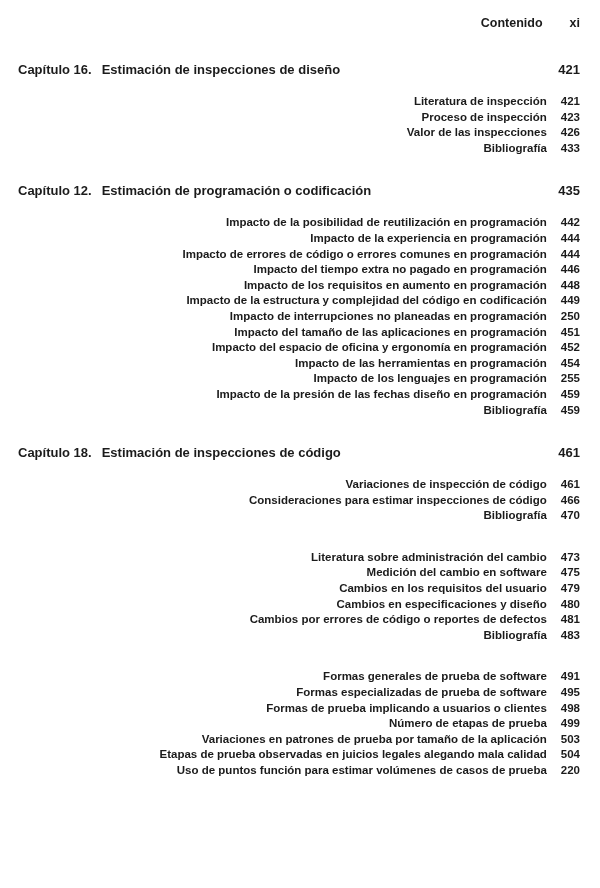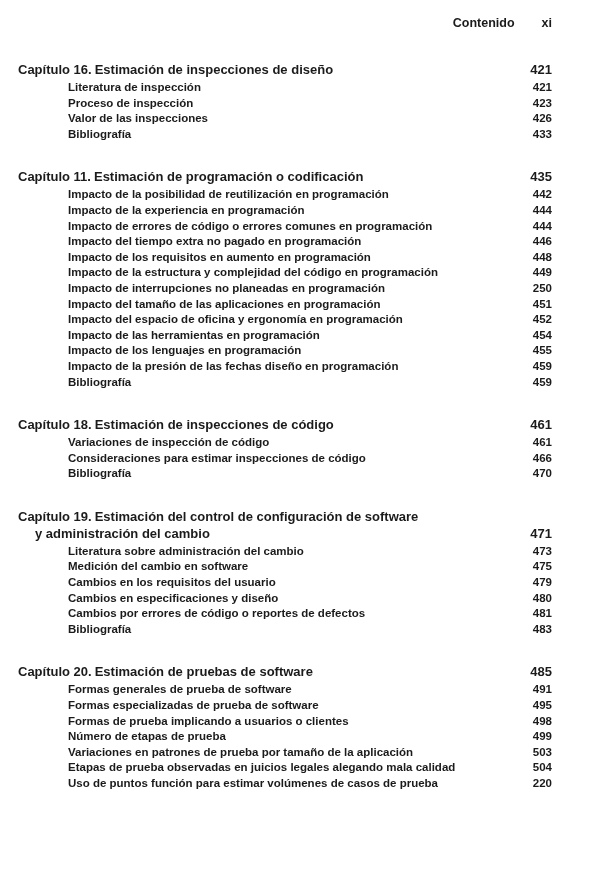--- a/index.html
+++ b/index.html
@@ -11,7 +11,7 @@
     font-family: "Liberation Sans", sans-serif;
     overflow: hidden;
   }
-  .page { padding: 16px 48px 0 18px; }
+  .page { padding: 16px 20px 0 18px; }
 
   .toc-header {
     display: flex;

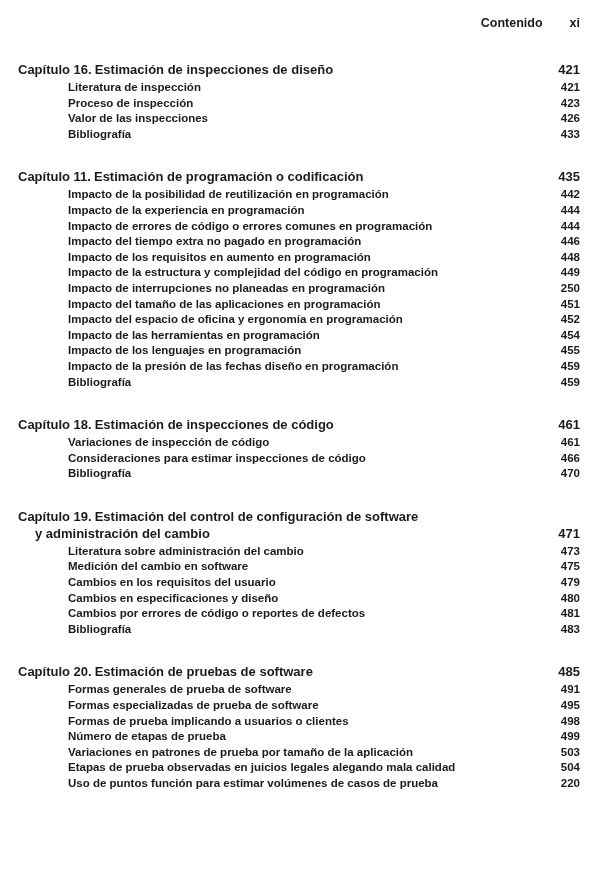--- a/index.html
+++ b/index.html
@@ -33,7 +33,7 @@
     line-height: 17px;
   }
   .chapter-left { flex: 1 1 auto; }
-  .chapter-label { display: inline-block; margin-right: 3px; }
+  .chapter-label { display: inline-block; margin-right: 10px; }
   .chapter-line2 { margin-left: 17px; }
   .chapter-page { flex: 0 0 auto; margin-left: 14px; }
 

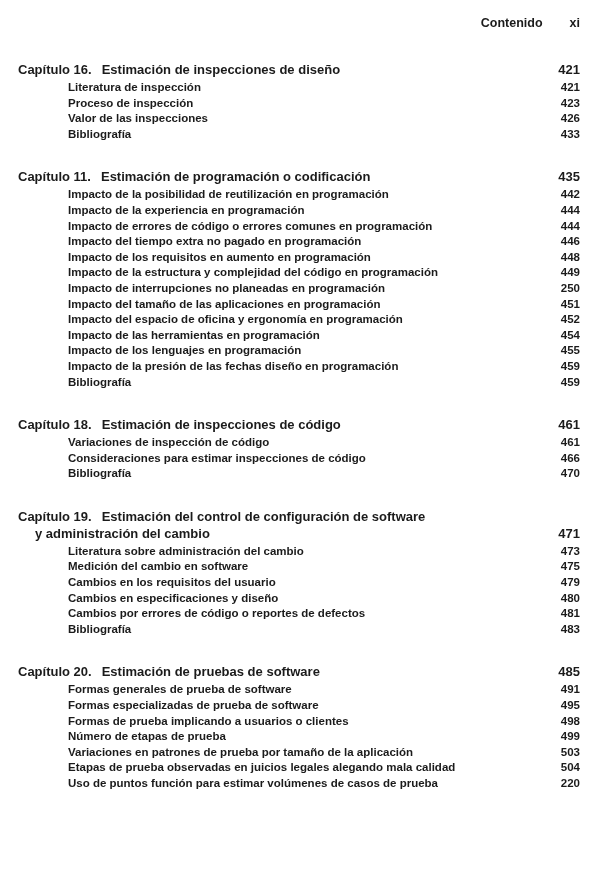--- a/index.html
+++ b/index.html
@@ -39,8 +39,9 @@
 
   .entries {
     list-style: none;
-    margin: 2px 0 26px 0;
+    margin: 16px 0 26px 0;
     padding-left: 50px;
+    text-align: right;
   }
   .entry {
     display: flex;

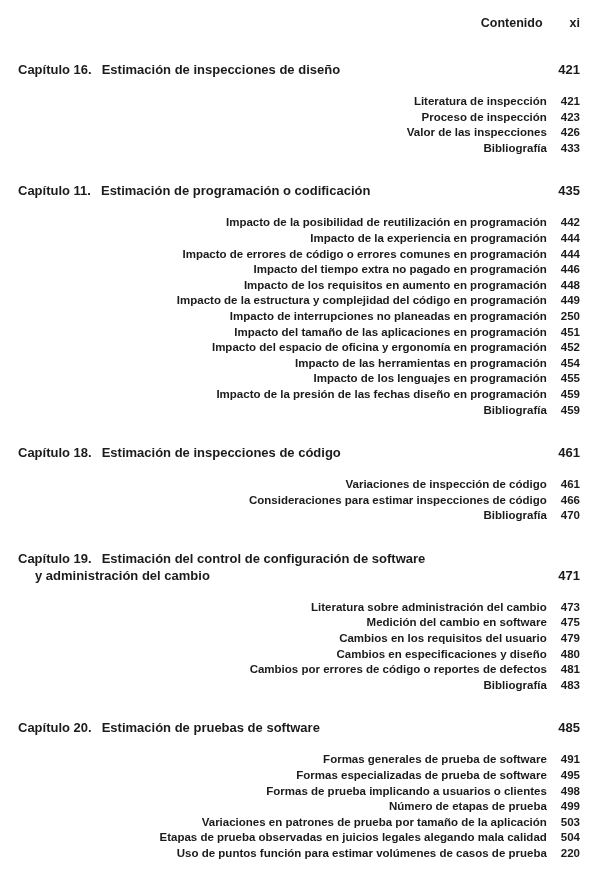--- a/index.html
+++ b/index.html
@@ -102,7 +102,7 @@
     <div class="chapter-heading">
       <div class="chapter-left">
         <div>
-          <span class="chapter-label">Capítulo 11.</span><span class="chapter-title">Estimación de programación o codificación</span>
+          <span class="chapter-label">Capítulo 12.</span><span class="chapter-title">Estimación de programación o codificación</span>
         </div>
 
       </div>

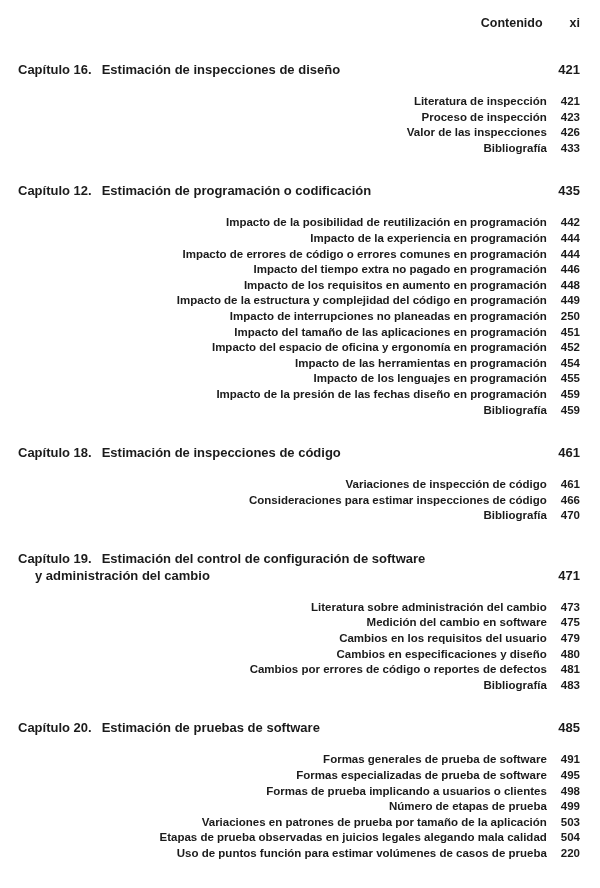--- a/index.html
+++ b/index.html
@@ -135,7 +135,7 @@
   </li>
 
   <li class="entry">
-    <span class="entry-title">Impacto de la estructura y complejidad del código en programación</span>
+    <span class="entry-title">Impacto de la estructura y complejidad del código en codificación</span>
     <span class="entry-page">449</span>
   </li>
 

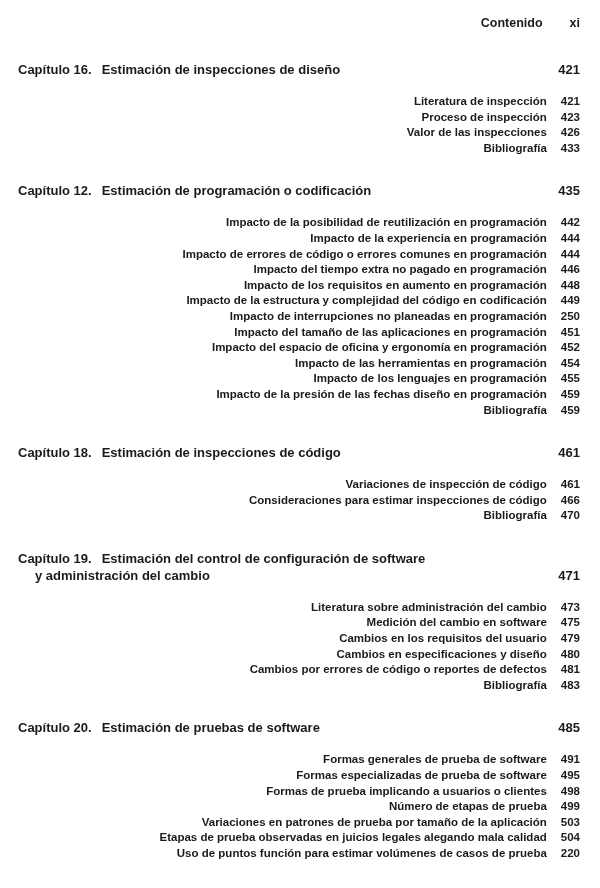--- a/index.html
+++ b/index.html
@@ -161,7 +161,7 @@
 
   <li class="entry">
     <span class="entry-title">Impacto de los lenguajes en programación</span>
-    <span class="entry-page">455</span>
+    <span class="entry-page">255</span>
   </li>
 
   <li class="entry">

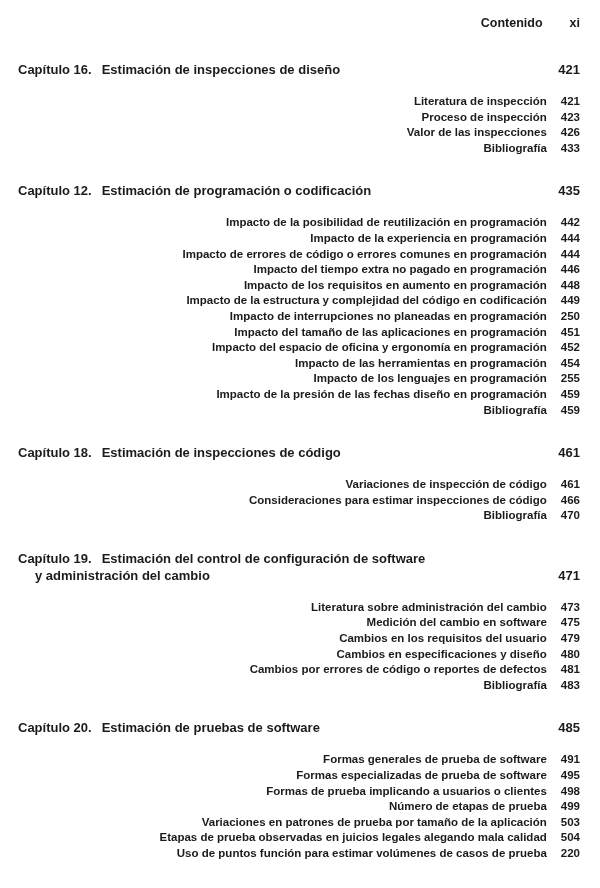--- a/index.html
+++ b/index.html
@@ -206,15 +206,6 @@
   </section>
 
   <section class="chapter">
-    <div class="chapter-heading">
-      <div class="chapter-left">
-        <div>
-          <span class="chapter-label">Capítulo 19.</span><span class="chapter-title">Estimación del control de configuración de software</span>
-        </div>
-        <div class="chapter-line2">y administración del cambio</div>
-      </div>
-      <span class="chapter-page">471</span>
-    </div>
     <ul class="entries">
   <li class="entry">
     <span class="entry-title">Literatura sobre administración del cambio</span>

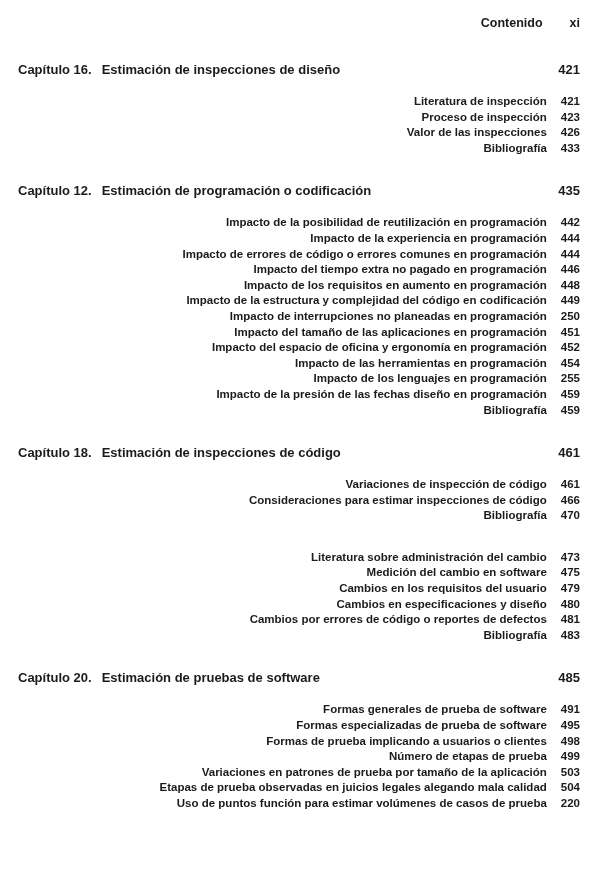--- a/index.html
+++ b/index.html
@@ -241,15 +241,6 @@
   </section>
 
   <section class="chapter">
-    <div class="chapter-heading">
-      <div class="chapter-left">
-        <div>
-          <span class="chapter-label">Capítulo 20.</span><span class="chapter-title">Estimación de pruebas de software</span>
-        </div>
-
-      </div>
-      <span class="chapter-page">485</span>
-    </div>
     <ul class="entries">
   <li class="entry">
     <span class="entry-title">Formas generales de prueba de software</span>

